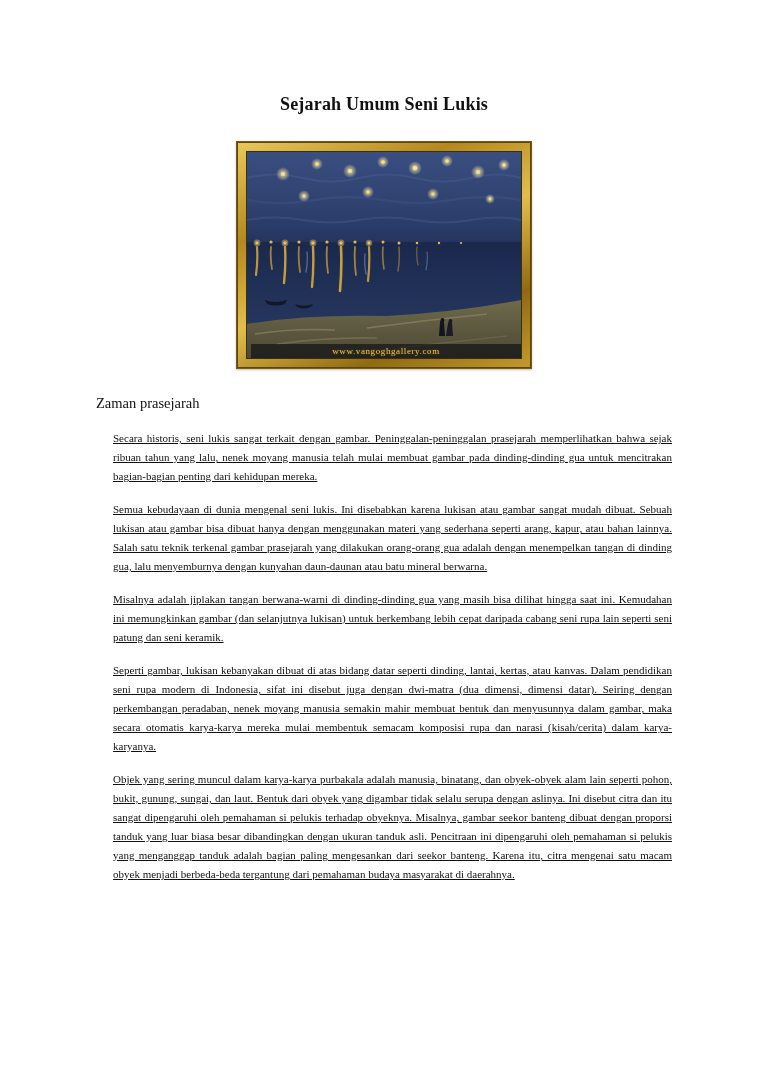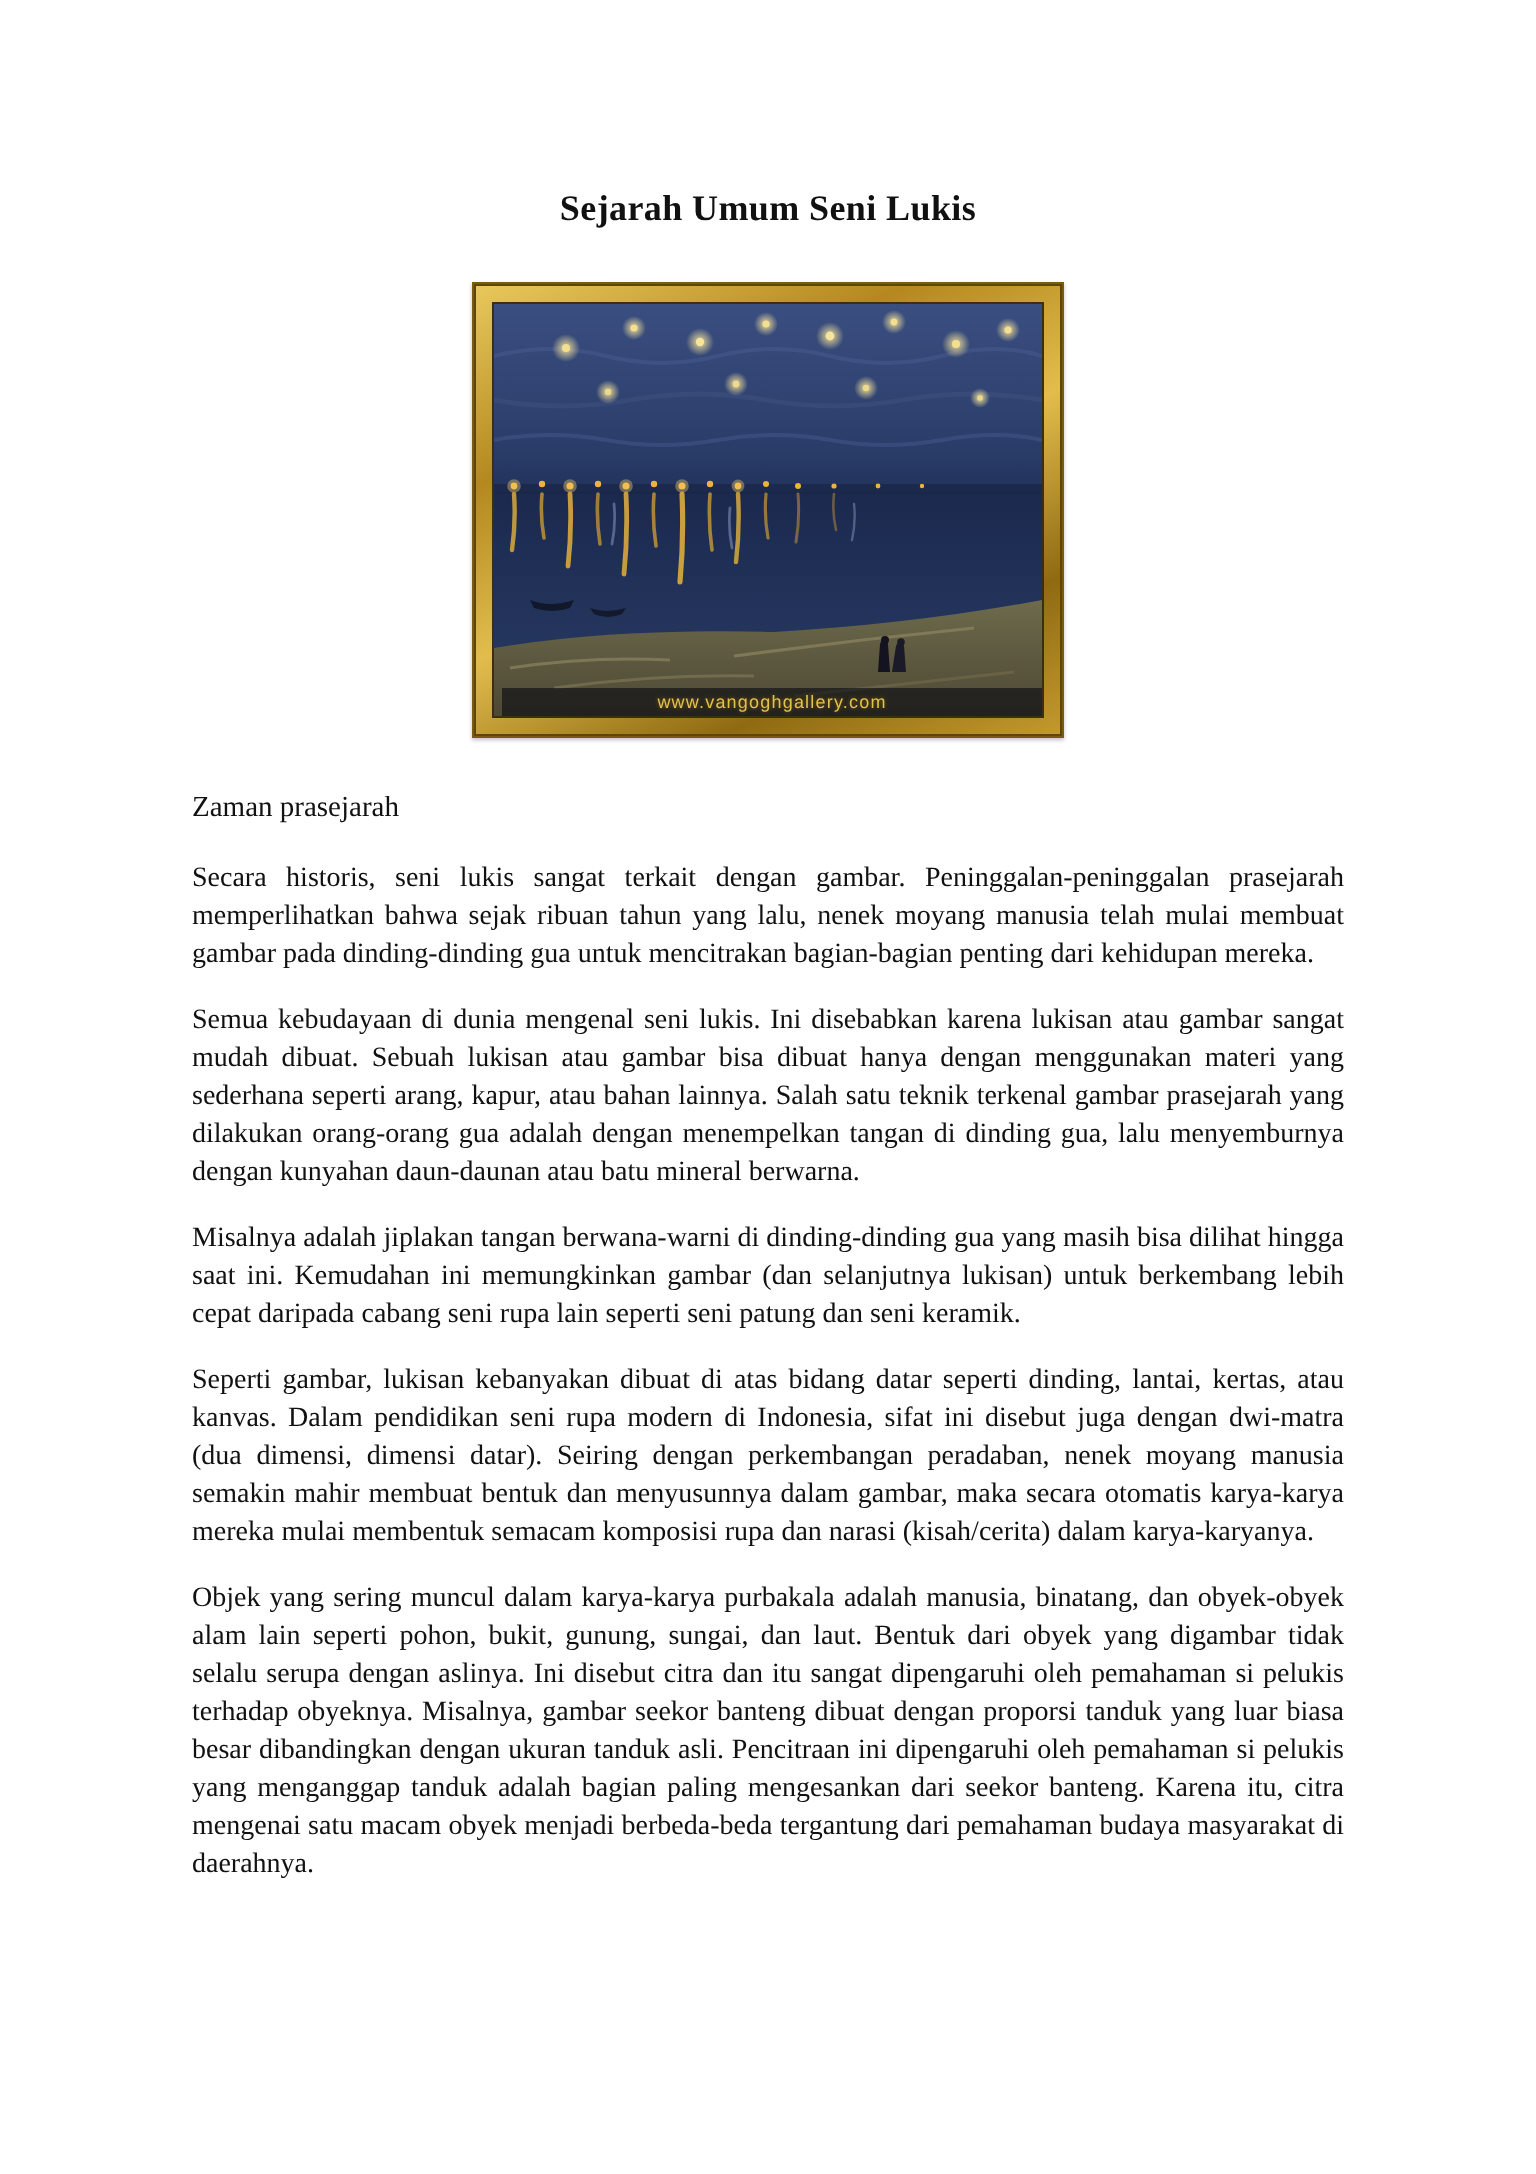--- a/index.html
+++ b/index.html
@@ -55,7 +55,7 @@
     line-height: 14px;
     background: rgba(10, 12, 18, 0.62);
     color: #e3c14e;
-    font-family: Liberation Sans, sans-serif;
+    font-family: Liberation Serif, serif;
     font-size: 9px;
     letter-spacing: 0.6px;
     text-align: center;

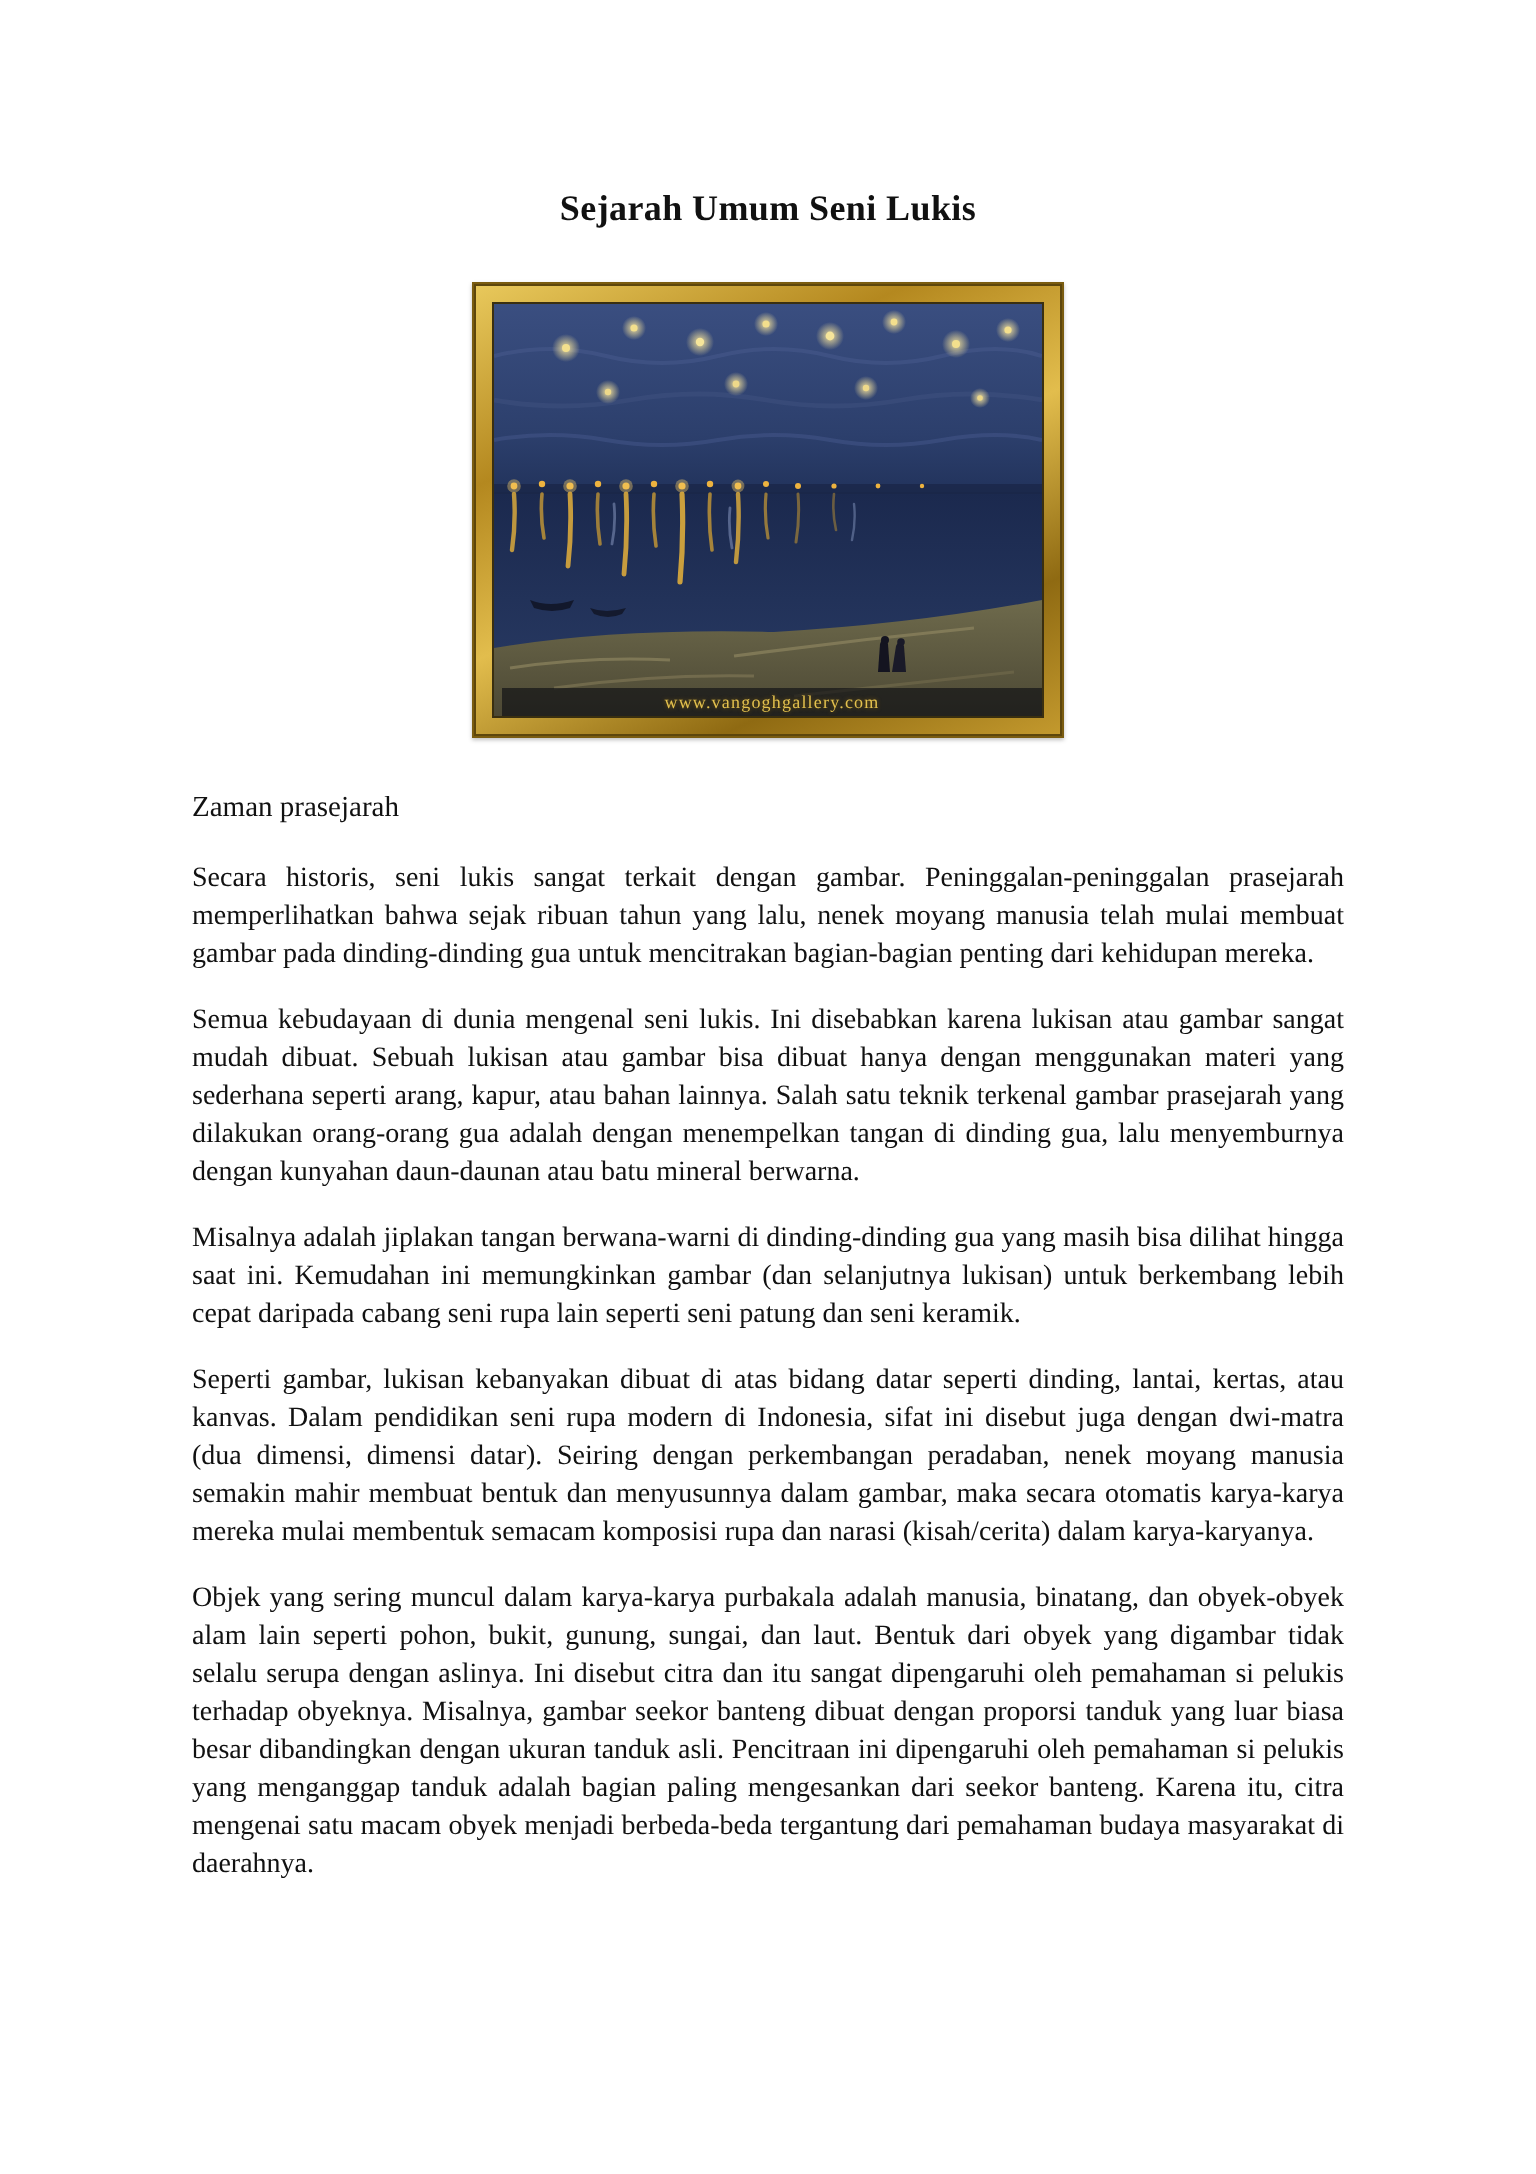--- a/index.html
+++ b/index.html
@@ -67,10 +67,11 @@
     margin: 0 0 17px 0;
   }
   .body-paragraph {
-    font-size: 14px;
+    font-size: 11px;
     line-height: 19px;
     text-align: justify;
-    margin: 0 0 14px 0;
+    margin: 0 0 14px 17px;
+    text-decoration: underline;
   }
 </style>
 </head>

